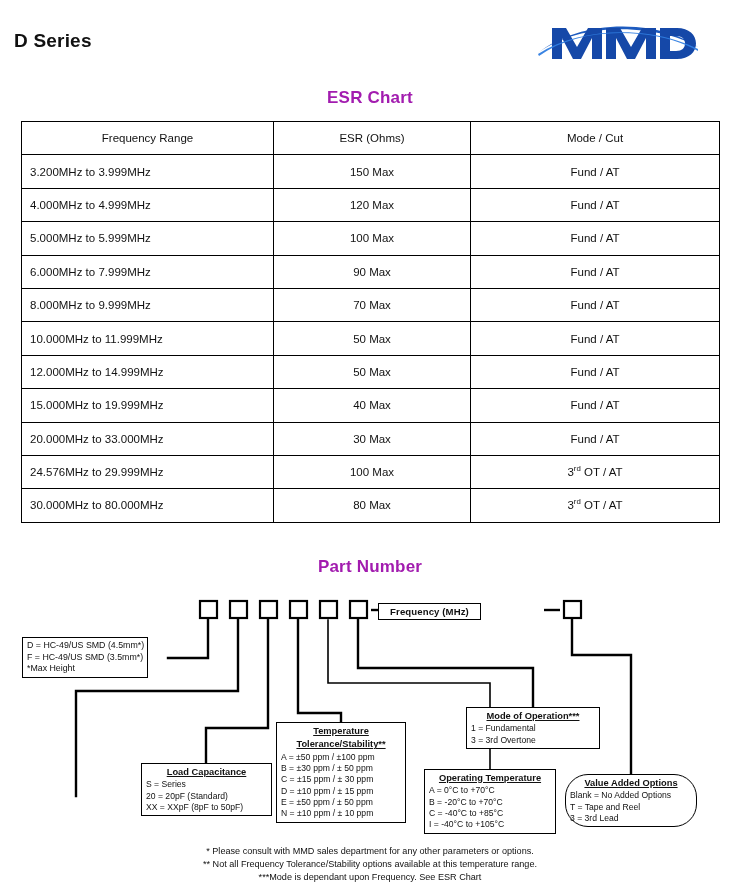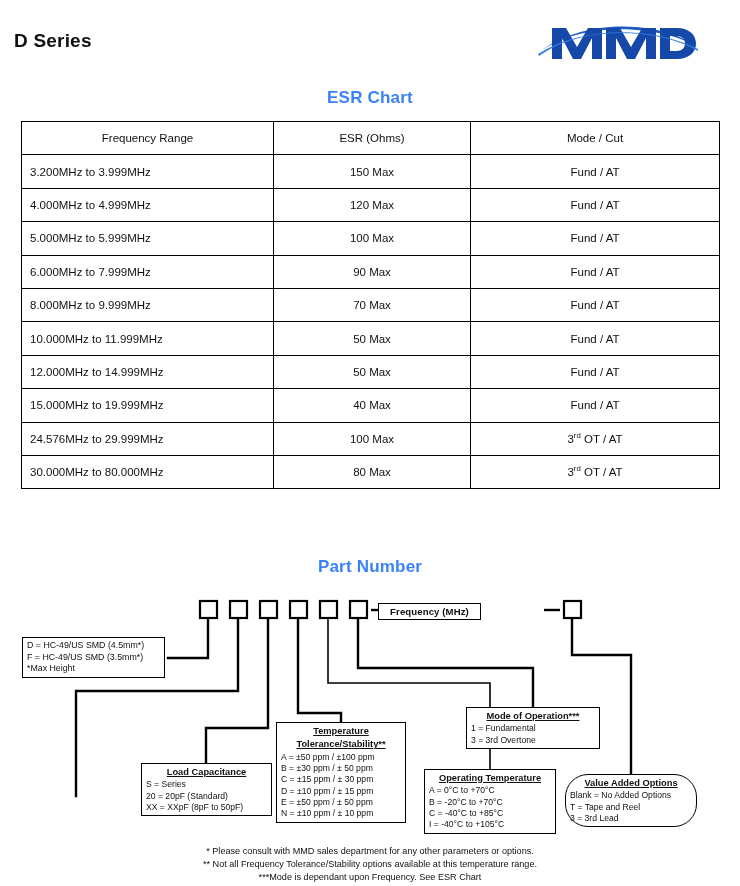--- a/index.html
+++ b/index.html
@@ -45,7 +45,7 @@
     text-align: center;
     font-size: 17px;
     font-weight: bold;
-    color: #3b82f6;
+    color: #a21caf;
     letter-spacing: 0.2px;
   }
   #esr-heading { top: 88px; }

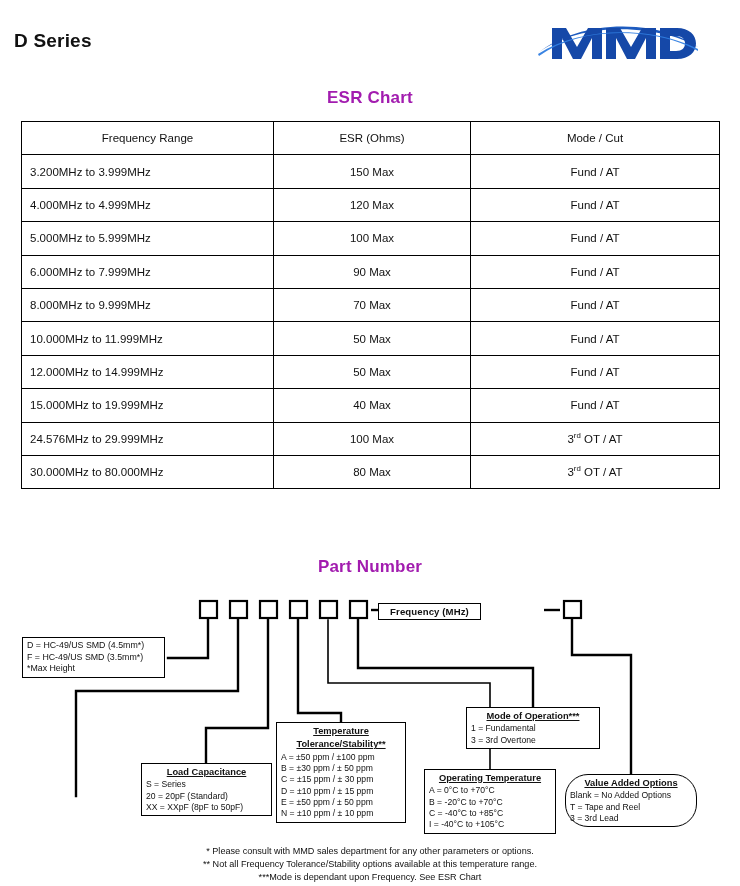--- a/index.html
+++ b/index.html
@@ -236,6 +236,11 @@
           <td class="mode">Fund / AT</td>
         </tr>
         <tr>
+          <td class="freq">20.000MHz to 33.000MHz</td>
+          <td class="esr">30 Max</td>
+          <td class="mode">Fund / AT</td>
+        </tr>
+        <tr>
           <td class="freq">24.576MHz to 29.999MHz</td>
           <td class="esr">100 Max</td>
           <td class="mode">3<sup>rd</sup> OT / AT</td>

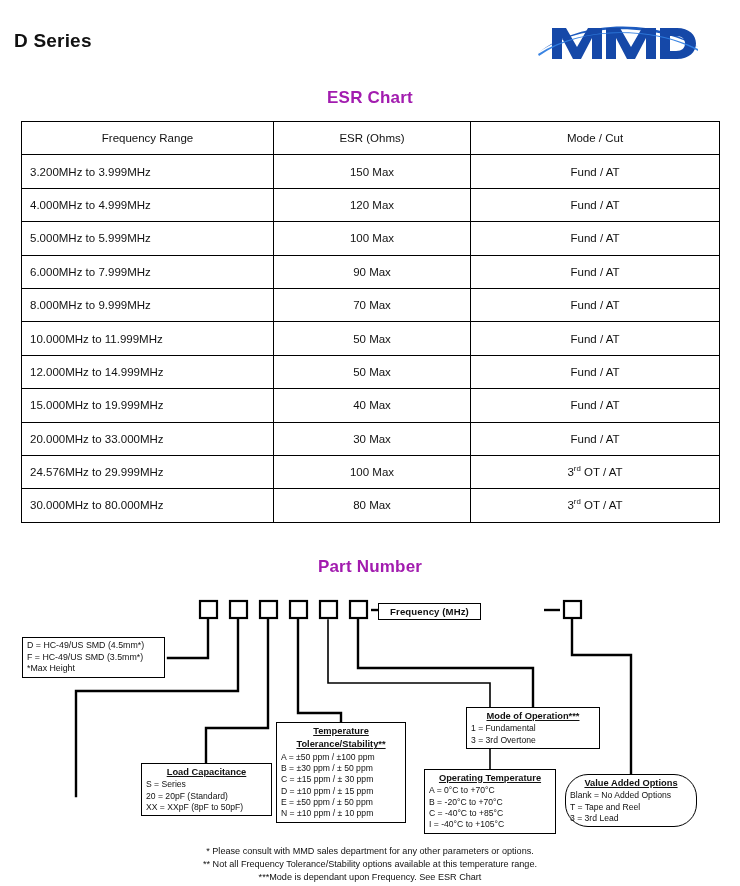--- a/index.html
+++ b/index.html
@@ -109,7 +109,7 @@
   }
   .legend-box .lb-line { display: block; white-space: nowrap; }
 
-  #box-package  { left: 22px;  top: 49px;  width: 143px; }
+  #box-package  { left: 22px;  top: 49px;  width: 126px; }
   #box-rohs     { left: 19px;  top: 208px; width: 115px; }
   #box-load     { left: 141px; top: 175px; width: 131px; }
   #box-temptol  { left: 276px; top: 134px; width: 130px; }

